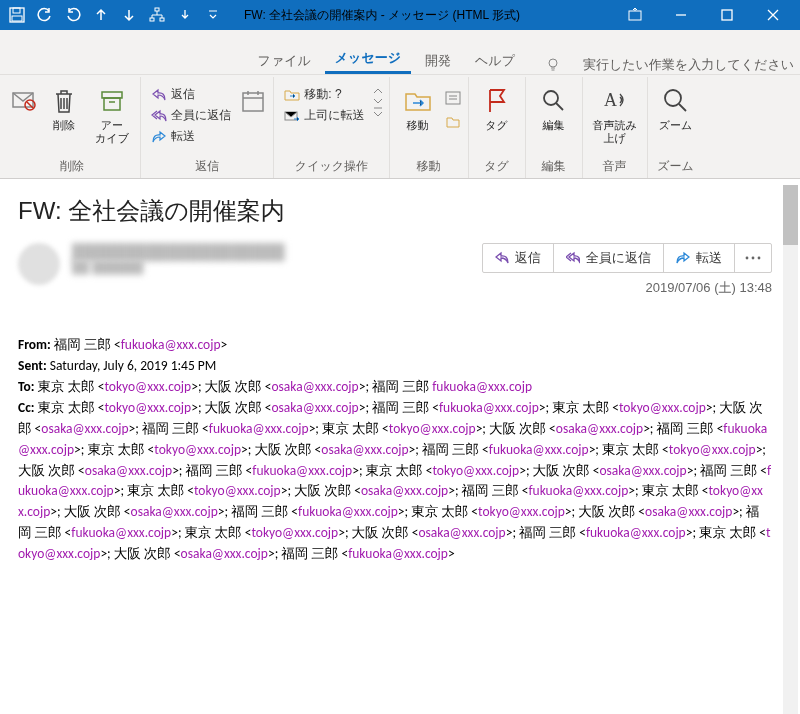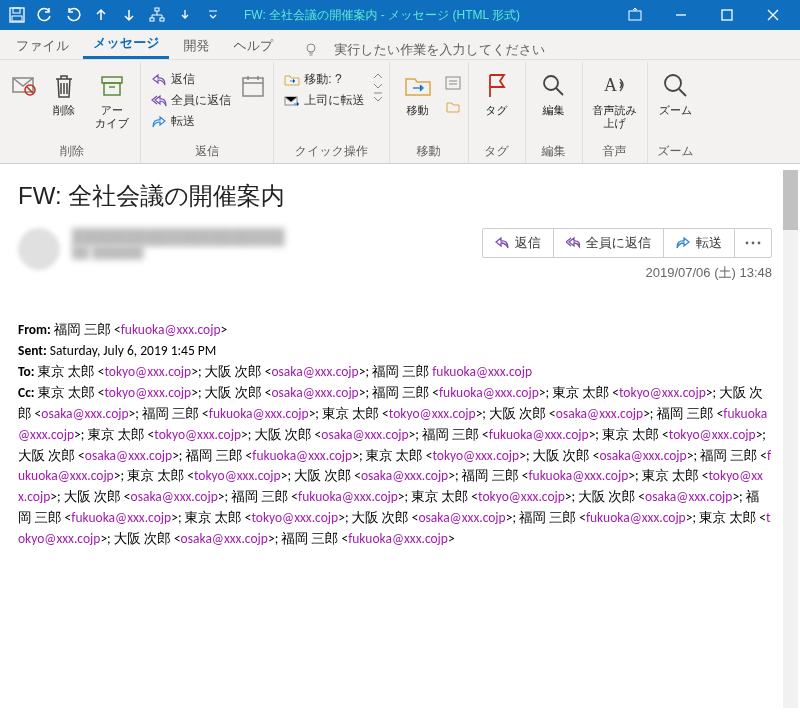--- a/index.html
+++ b/index.html
@@ -4,7 +4,7 @@
 <style>
   * { box-sizing: border-box; margin: 0; padding: 0; }
   body { font-family: "Yu Gothic UI", "Meiryo", sans-serif; font-size: 13px; background: #fff; width: 800px; height: 714px; overflow: hidden; color: #222; }
-  .titlebar { background: #106ebe; color: #5eead4; height: 30px; display: flex; align-items: center; padding: 8px 4px; }
+  .titlebar { background: #106ebe; color: #000000; height: 30px; display: flex; align-items: center; padding: 8px 4px; }
   .titlebar .qat { display: flex; align-items: center; gap: 2px; }
   .titlebar .qat-btn { width: 26px; height: 28px; display: flex; align-items: center; justify-content: center; }
   .titlebar .title { flex: 1; text-align: left; padding-left: 18px; font-size: 12px; white-space: nowrap; overflow: hidden; }

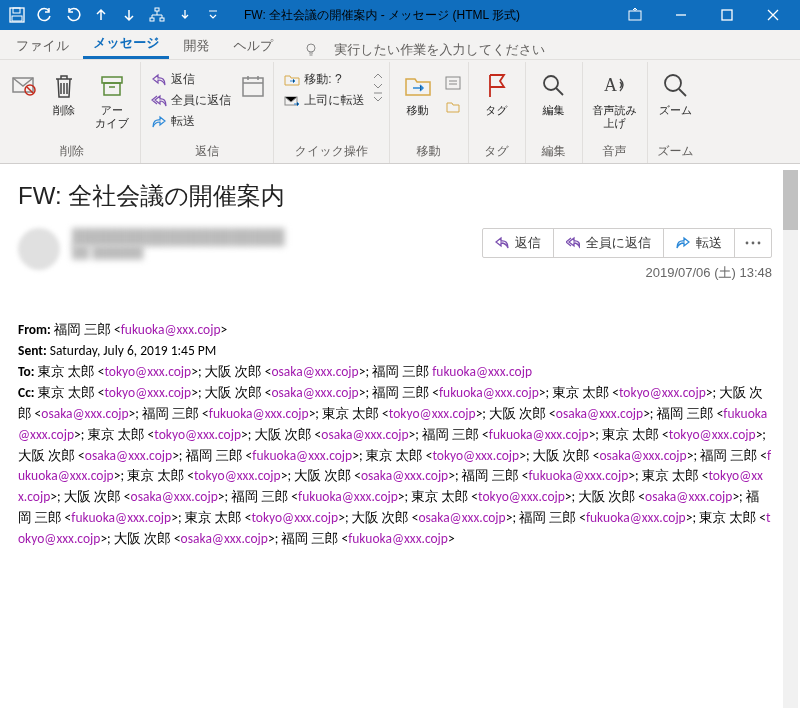--- a/index.html
+++ b/index.html
@@ -10,7 +10,7 @@
   .titlebar .title { flex: 1; text-align: left; padding-left: 18px; font-size: 12px; white-space: nowrap; overflow: hidden; }
   .titlebar .winctrl { display: flex; }
   .titlebar .winctrl div { width: 46px; height: 30px; display:flex; align-items:center; justify-content:center; }
-  .tabs { background: #f3f2f1; border-bottom: 1px solid #e1dfdd; height: 30px; display: flex; align-items: flex-end; padding: 0 6px; gap: 4px; }
+  .tabs { background: #f3f2f1; border-bottom: 1px solid #e1dfdd; height: 45px; display: flex; align-items: flex-end; padding: 0 6px; gap: 4px; justify-content: flex-end; }
   .tabs .tab { padding: 6px 10px 4px; font-size: 13px; color: #605e5c; }
   .tabs .tab.active { color: #106ebe; border-bottom: 3px solid #106ebe; font-weight: 600; }
   .tabs .tellme { display:flex; align-items:center; gap:15px; color:#605e5c; font-size:13px; padding-left: 16px; }

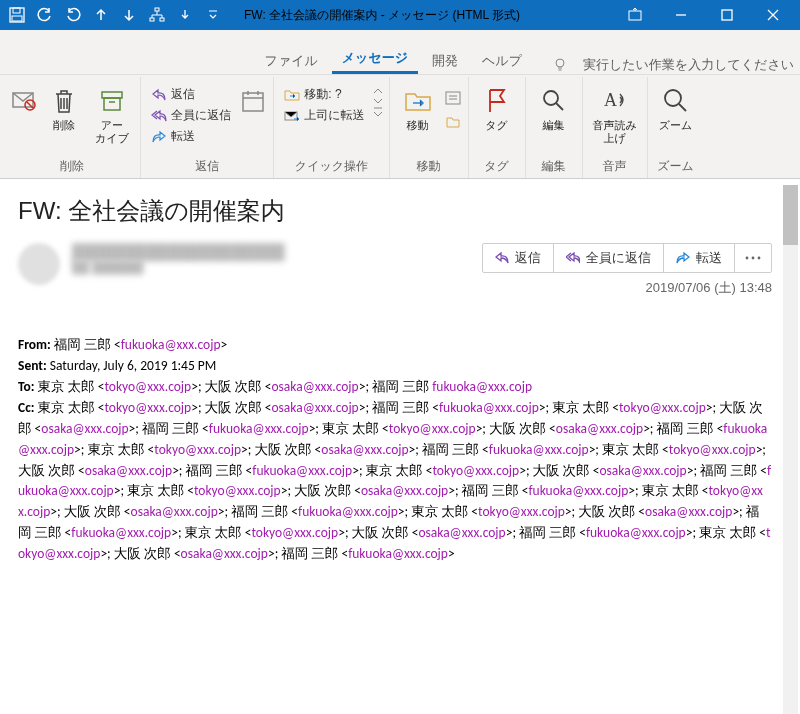--- a/index.html
+++ b/index.html
@@ -13,7 +13,7 @@
   .tabs { background: #f3f2f1; border-bottom: 1px solid #e1dfdd; height: 45px; display: flex; align-items: flex-end; padding: 0 6px; gap: 4px; justify-content: flex-end; }
   .tabs .tab { padding: 6px 10px 4px; font-size: 13px; color: #605e5c; }
   .tabs .tab.active { color: #106ebe; border-bottom: 3px solid #106ebe; font-weight: 600; }
-  .tabs .tellme { display:flex; align-items:center; gap:15px; color:#605e5c; font-size:13px; padding-left: 16px; }
+  .tabs .tellme { display:flex; align-items:center; gap:22px; color:#605e5c; font-size:13px; padding-left: 16px; }
   .ribbon { background: #f3f2f1; border-bottom: 1px solid #d0cecd; height: 104px; display: flex; align-items: stretch; padding: 2px 4px 0; }
   .group { border-right: 1px solid #e1dfdd; padding: 2px 6px 0; display: flex; flex-direction: column; justify-content: space-between; }
   .group .body { display: flex; align-items: flex-start; gap: 4px; flex: 1; padding-top: 4px; }

